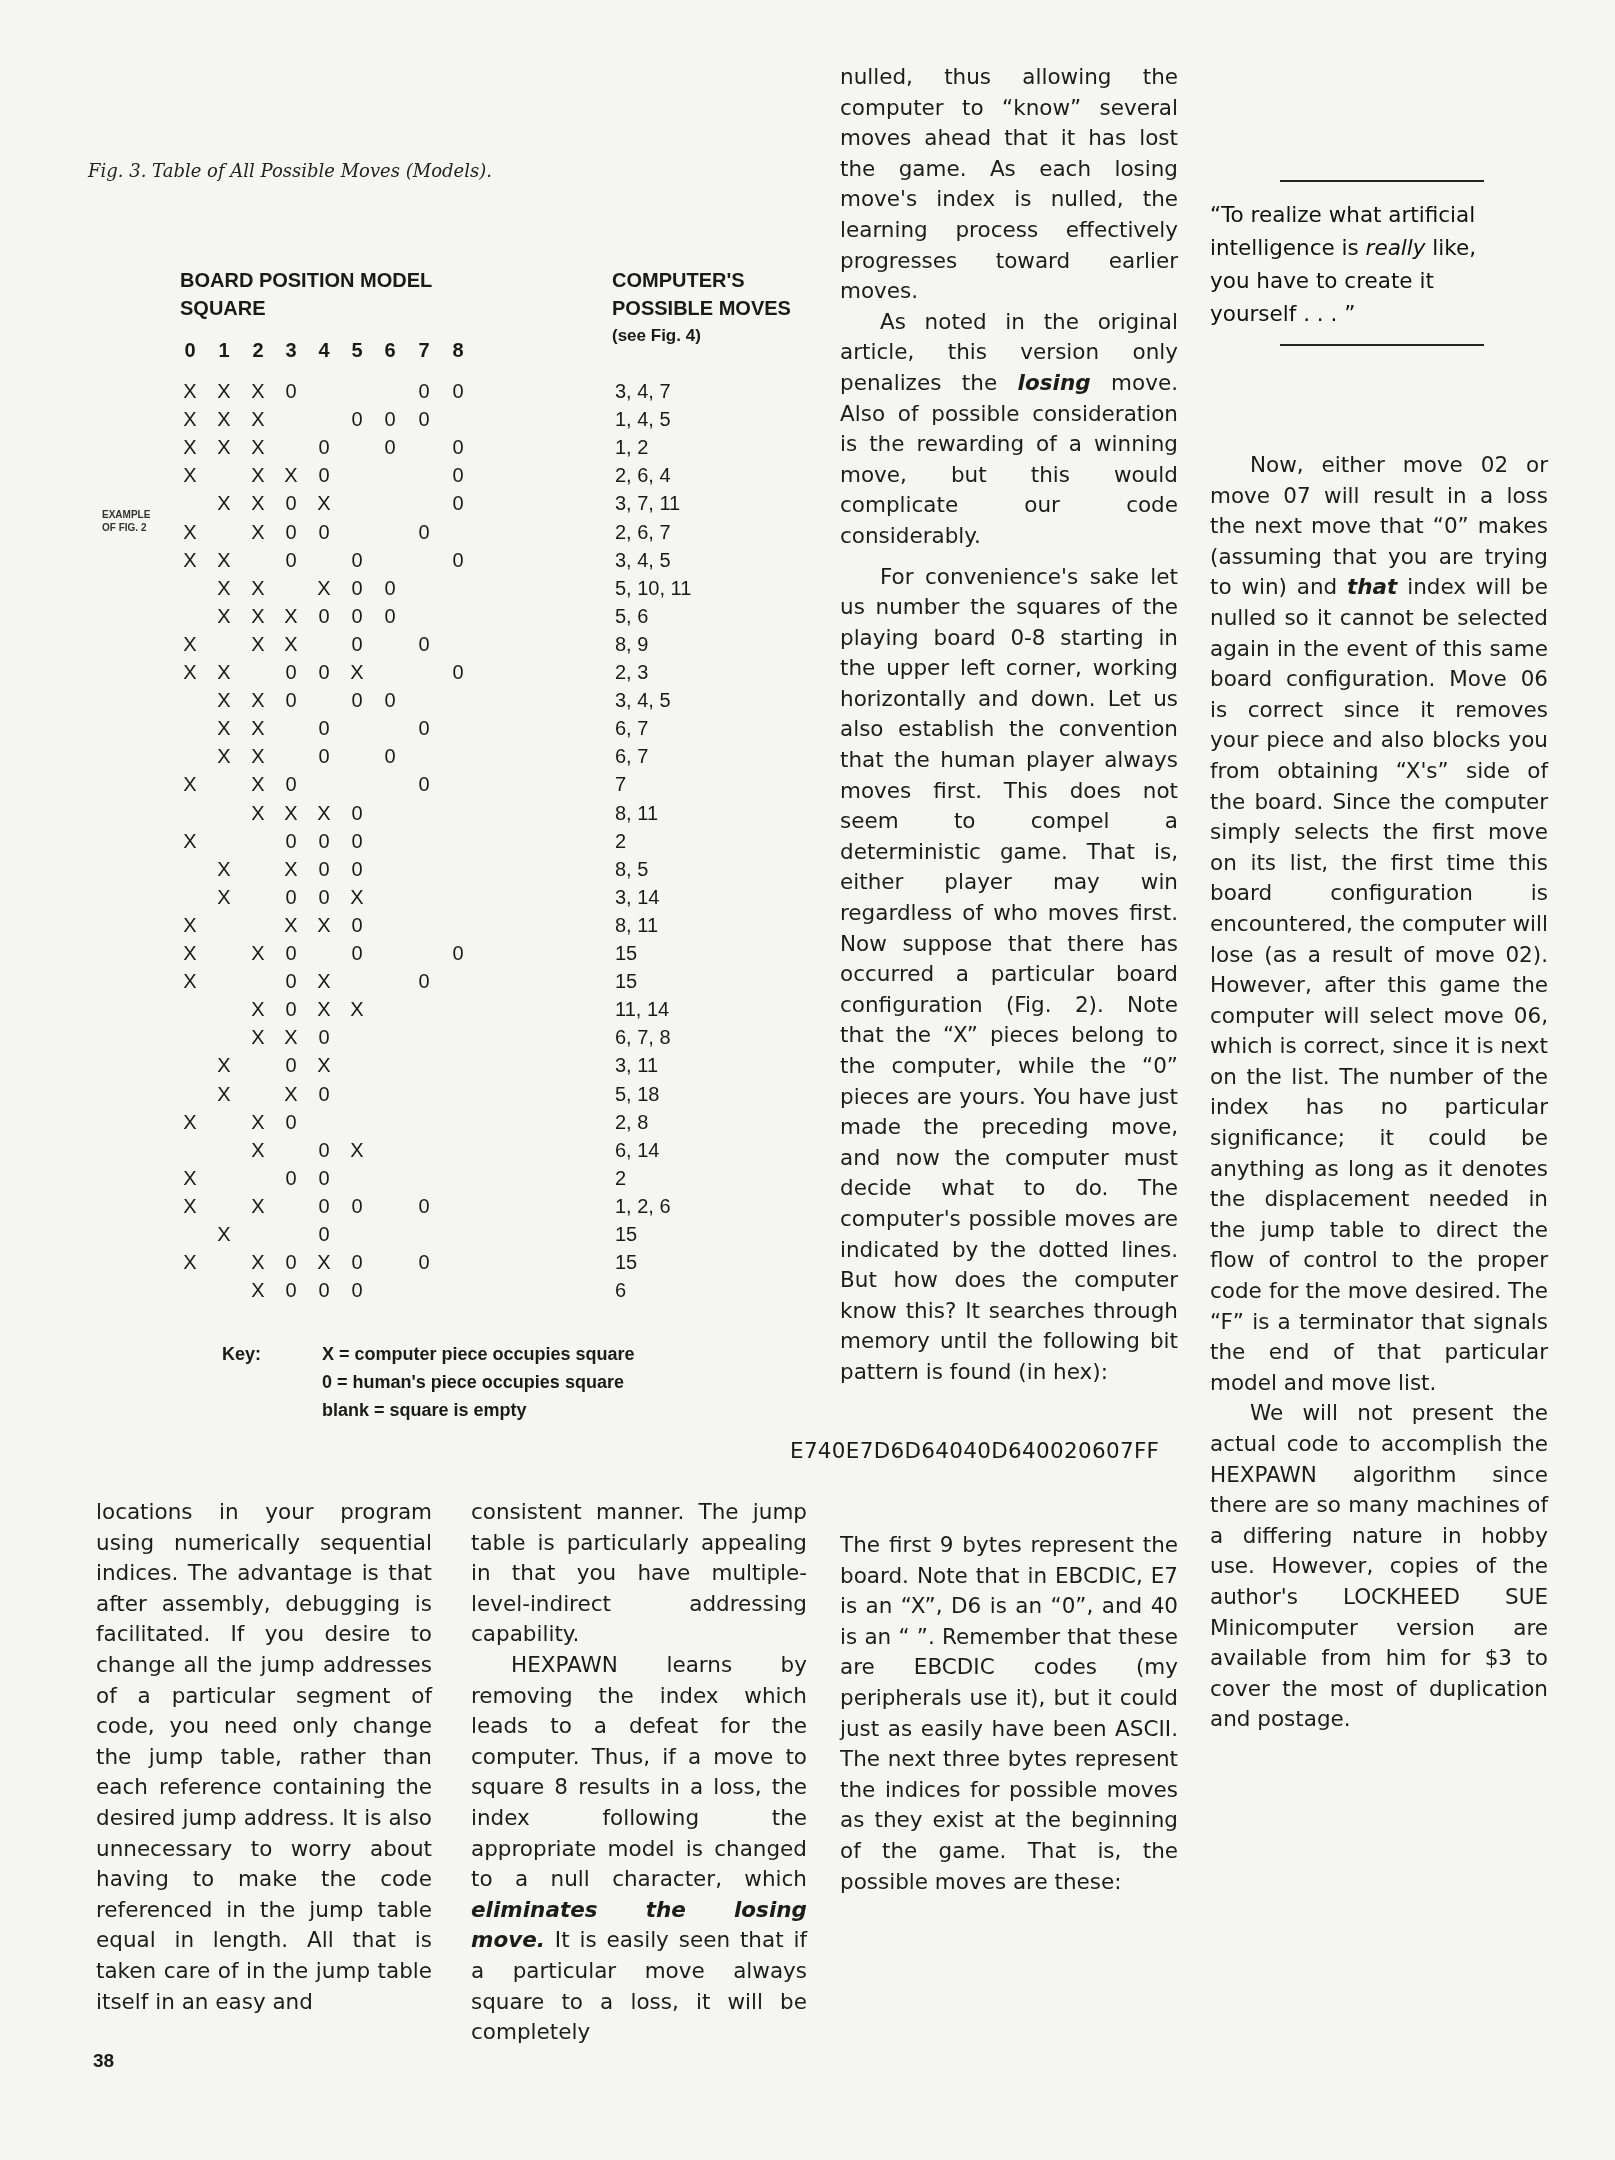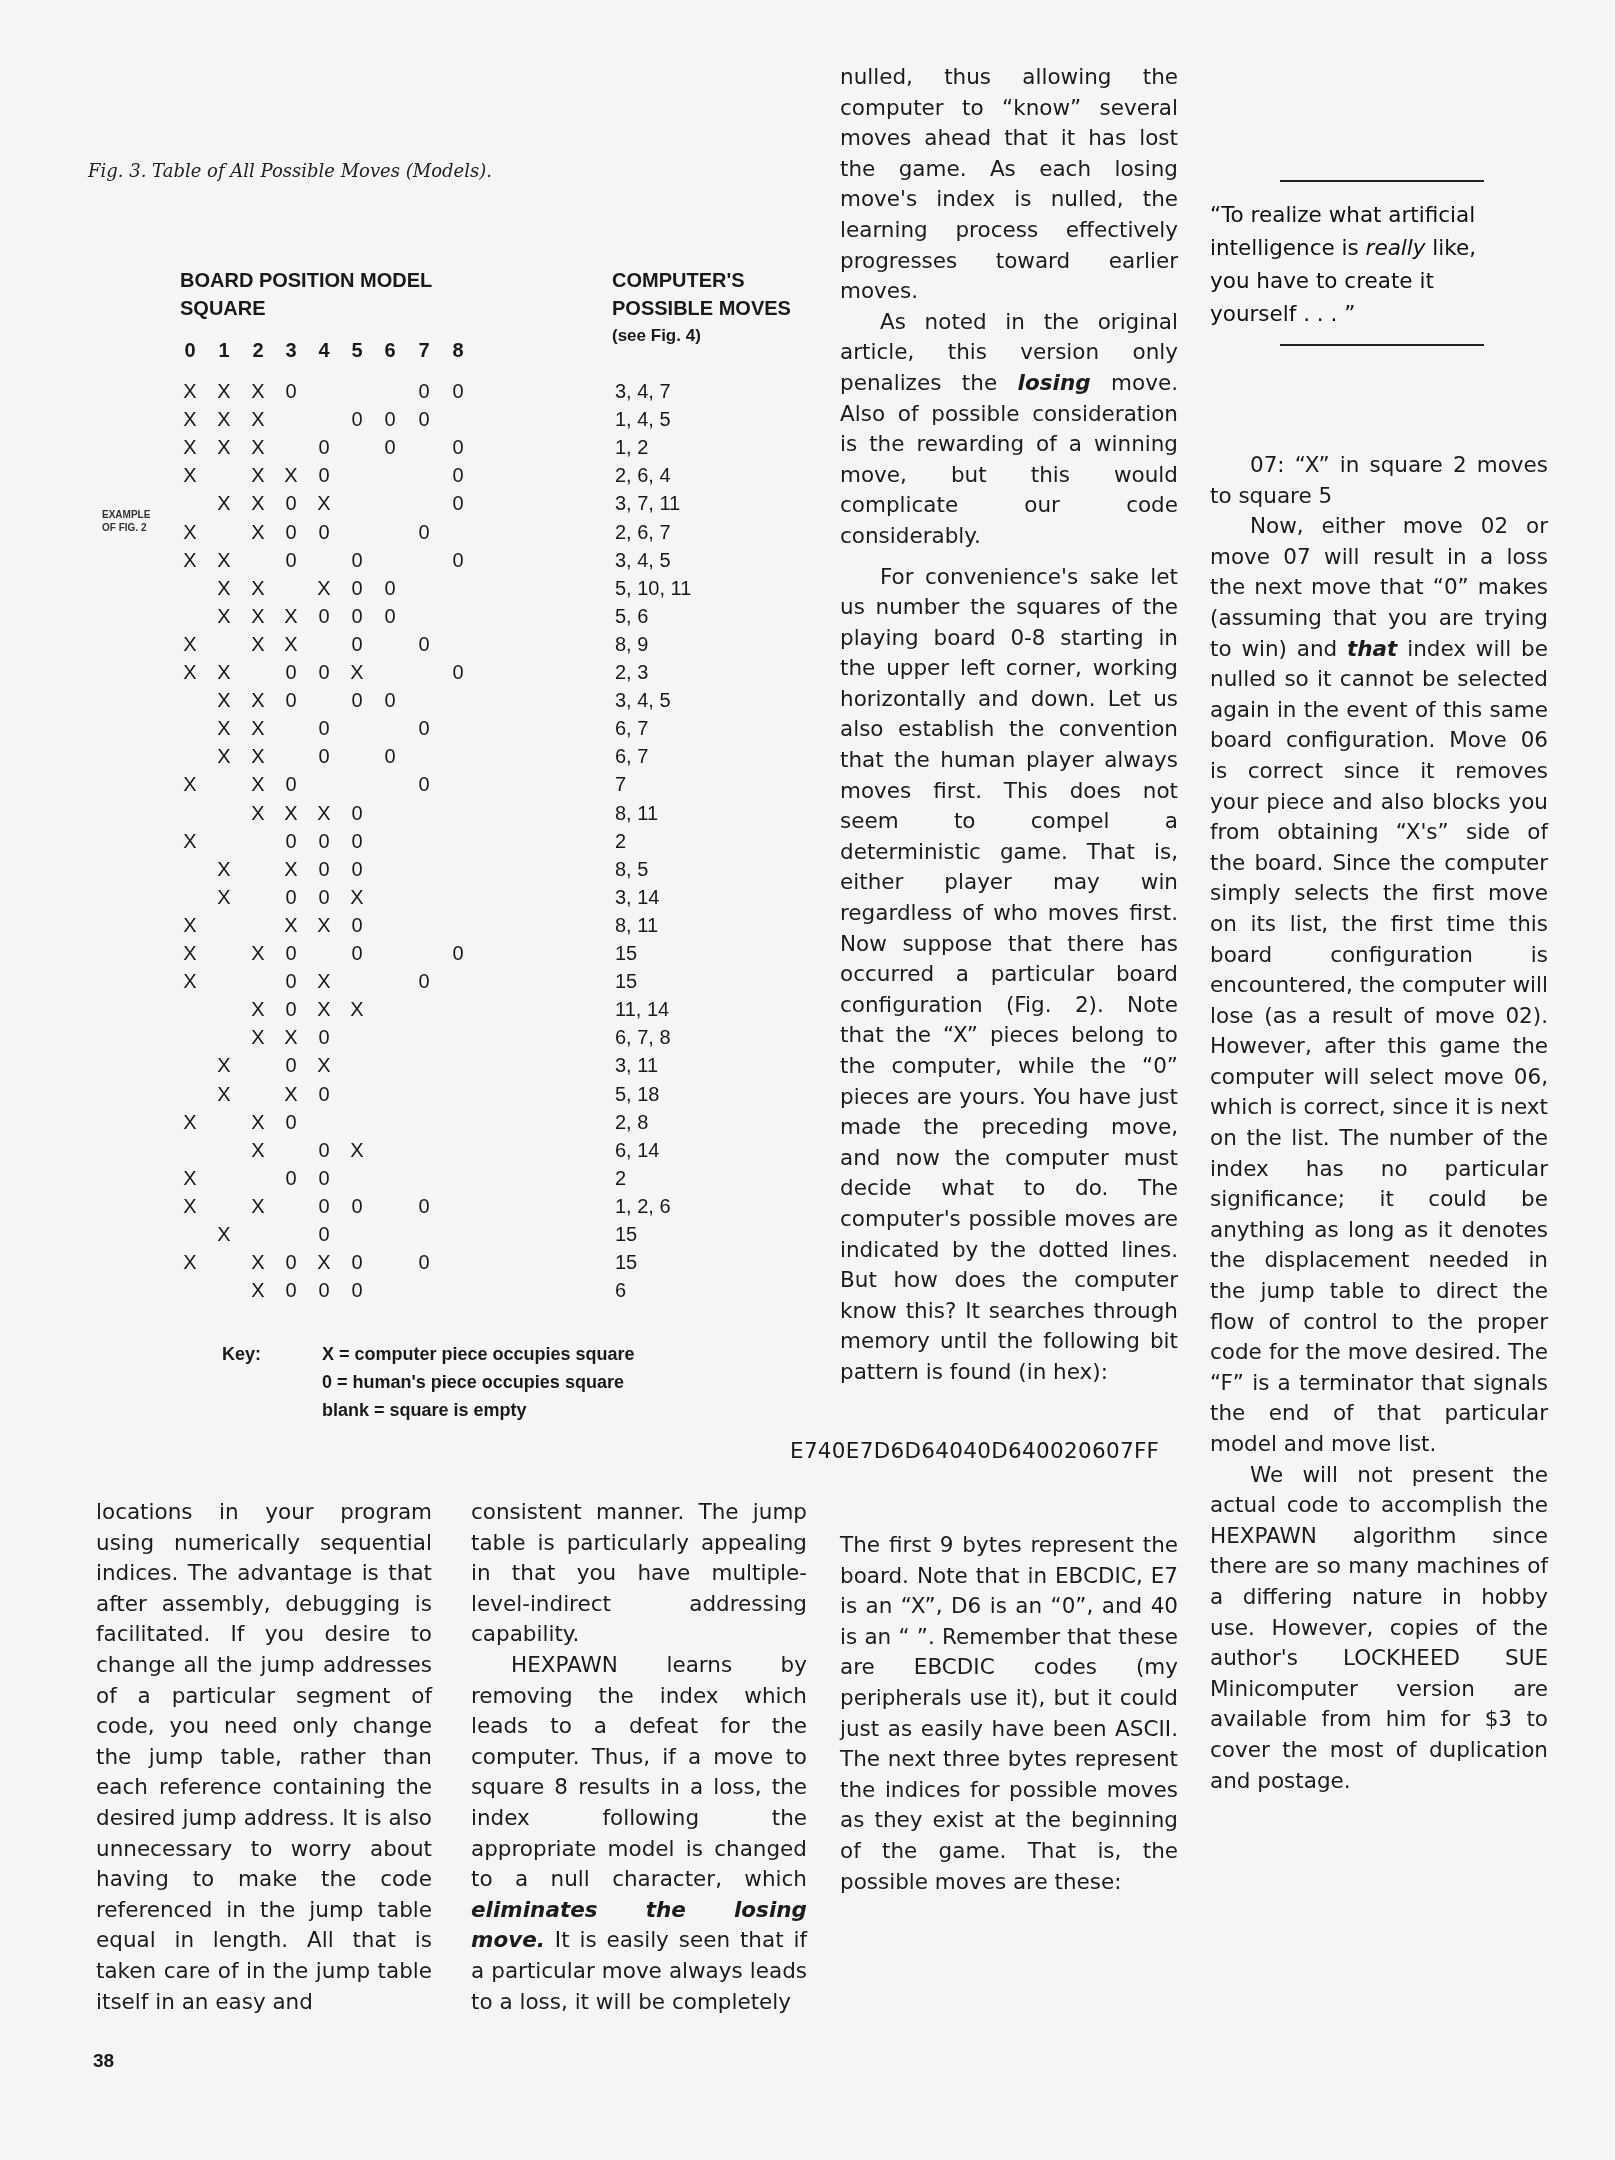--- a/index.html
+++ b/index.html
@@ -504,7 +504,6 @@
 </div>
 
 <div class="col col4">
-  <p class="ind">07: “X” in square 2 moves to square 5</p>
   <p class="ind"><span>Now, either move 02 or move 07 will result in a loss the next move that “0” makes (assuming that you are trying to win) and </span><i>that</i><span> index will be nulled so it cannot be selected again in the event of this same board configuration. Move 06 is correct since it removes your piece and also blocks you from obtaining “X's” side of the board. Since the computer simply selects the first move on its list, the first time this board configuration is encountered, the computer will lose (as a result of move 02). However, after this game the computer will select move 06, which is correct, since it is next on the list. The number of the index has no particular significance; it could be anything as long as it denotes the displacement needed in the jump table to direct the flow of control to the proper code for the move desired. The “F” is a terminator that signals the end of that particular model and move list.</span></p>
   <p class="ind">We will not present the actual code to accomplish the HEXPAWN algorithm since there are so many machines of a differing nature in hobby use. However, copies of the author's LOCKHEED SUE Minicomputer version are available from him for $3 to cover the most of duplication and postage.</p>
 </div>

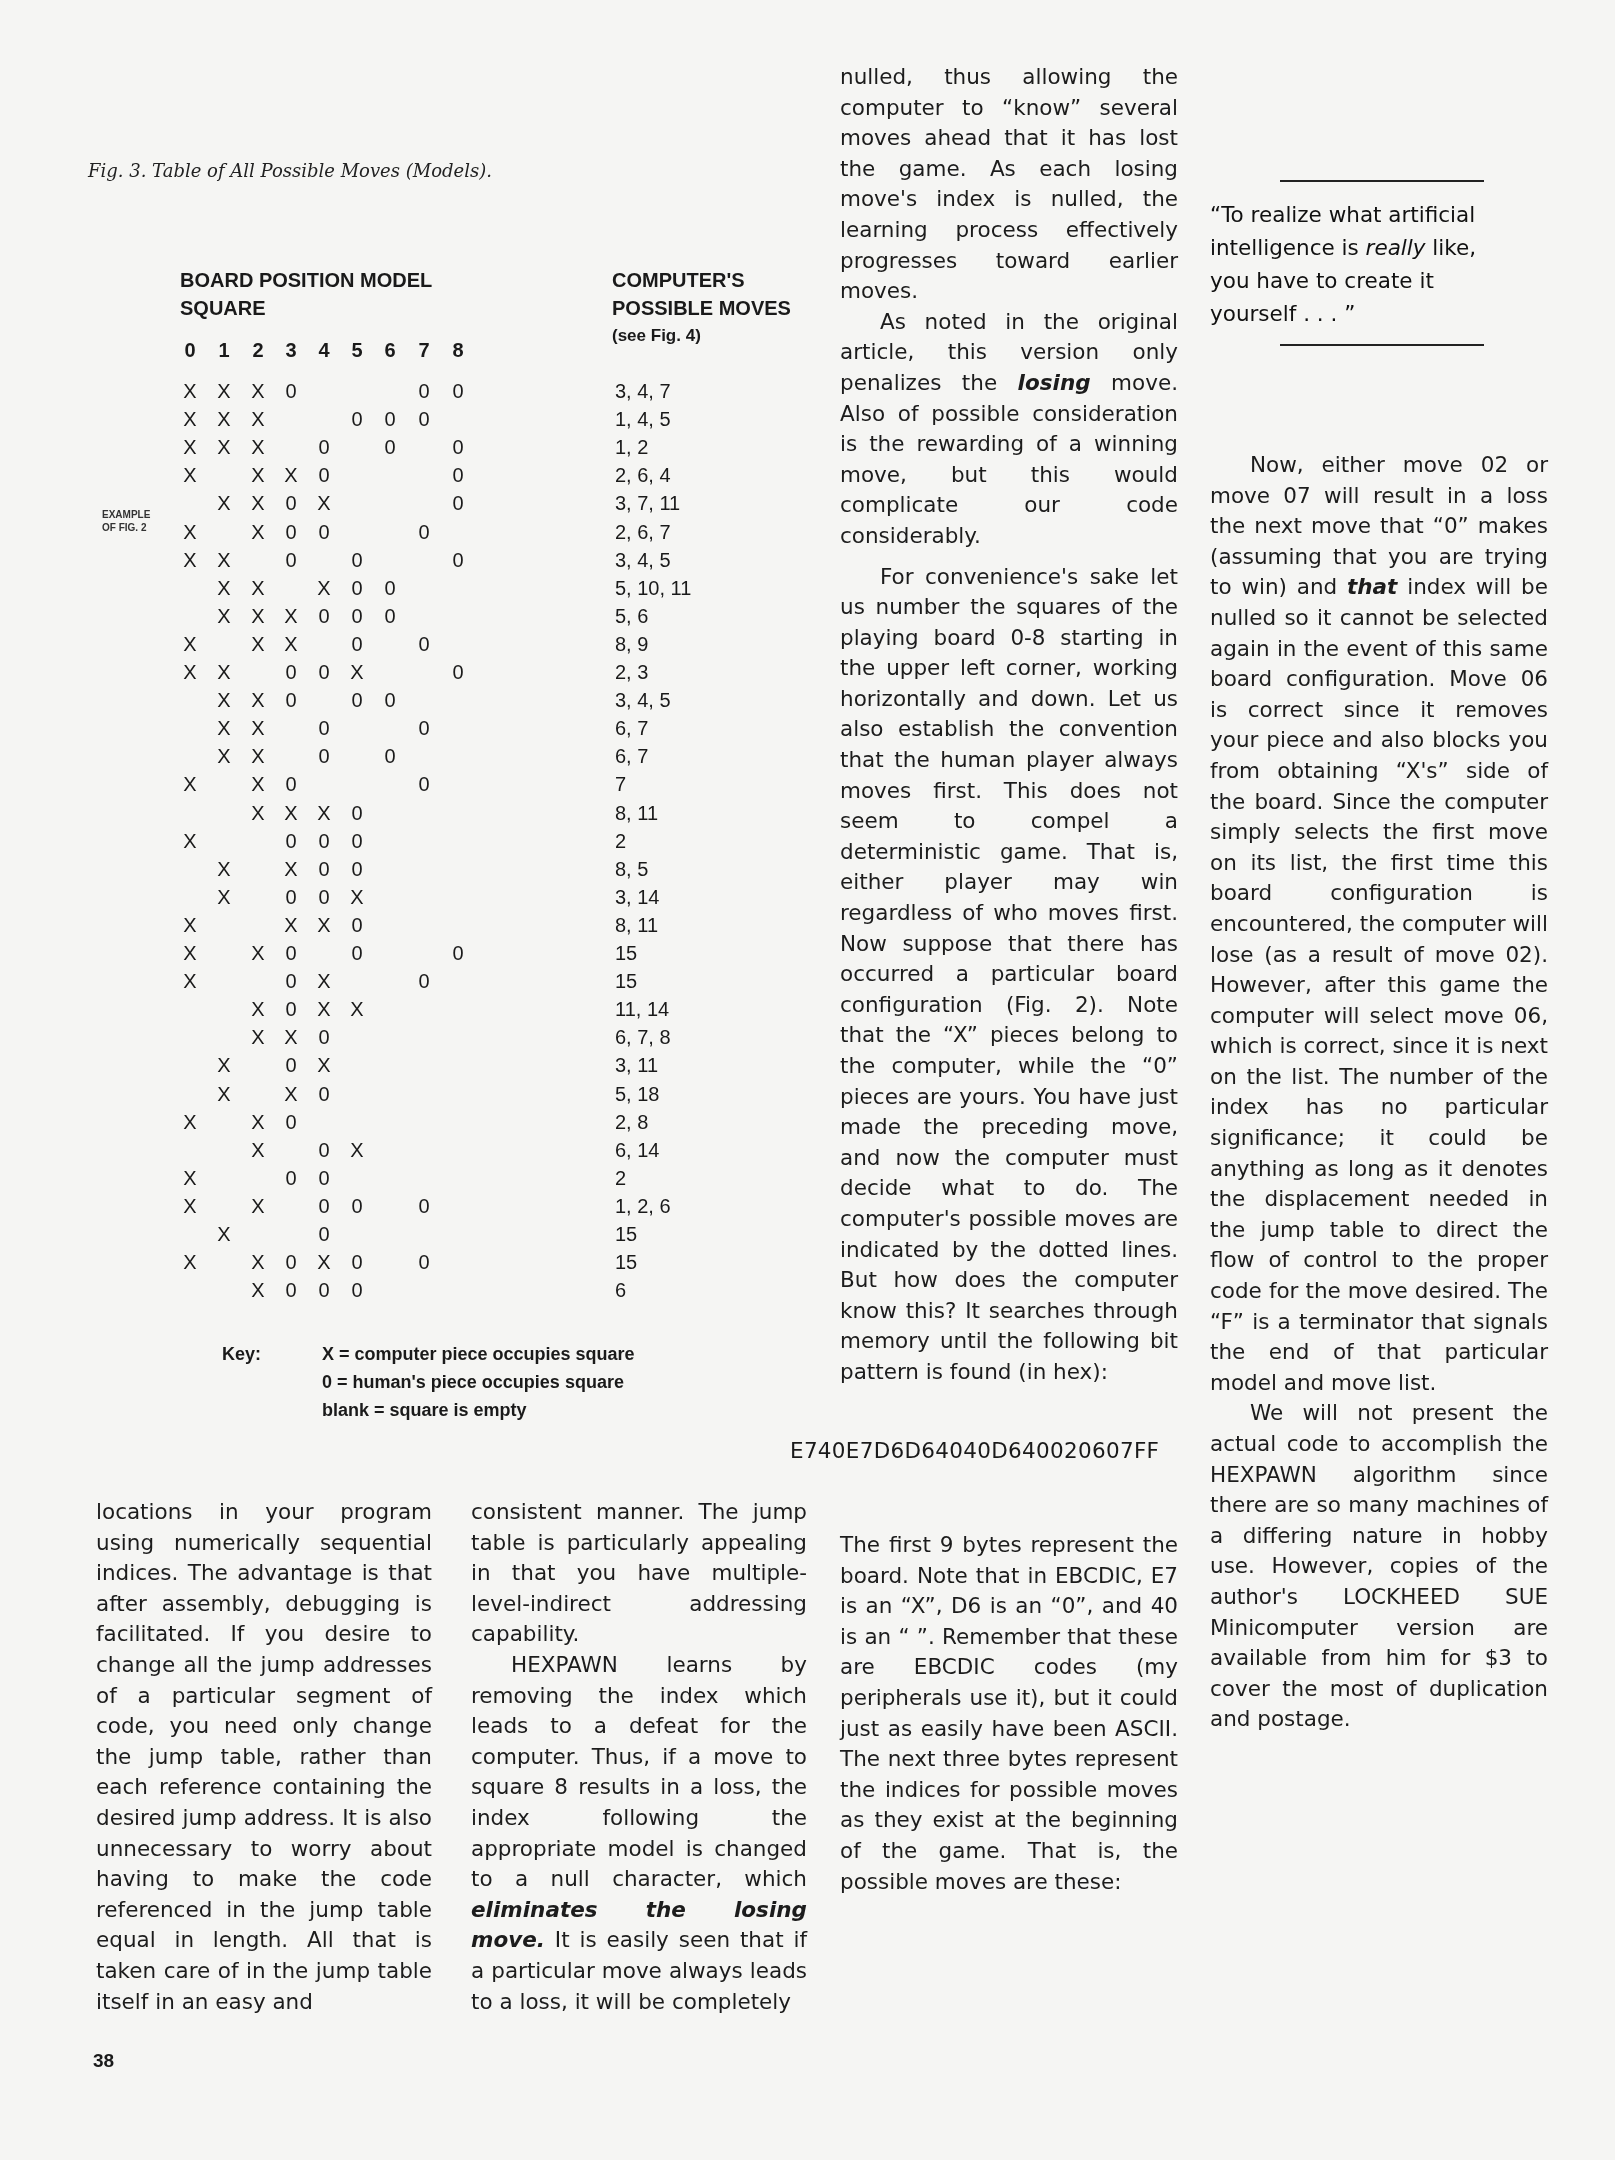--- a/index.html
+++ b/index.html
@@ -514,7 +514,7 @@
 
 <div class="col col2">
   <p>consistent manner. The jump table is particularly appealing in that you have multiple-level-indirect addressing capability.</p>
-  <p class="ind"><span>HEXPAWN learns by removing the index which leads to a defeat for the computer. Thus, if a move to square 8 results in a loss, the index following the appropriate model is changed to a null character, which </span><i>eliminates the losing move.</i><span> It is easily seen that if a particular move always leads to a loss, it will be completely</span></p>
+  <p class="ind"><span>HEXPAWN learns by removing the index which leads to a defeat for the computer. Thus, if a move to square 8 results in a loss, the index following the appropriate model is changed to a null character, which </span><i>eliminates the losing move.</i><span> It is easily seen that if a particular move always square to a loss, it will be completely</span></p>
 </div>
 
 <div class="pagenum">38</div>

